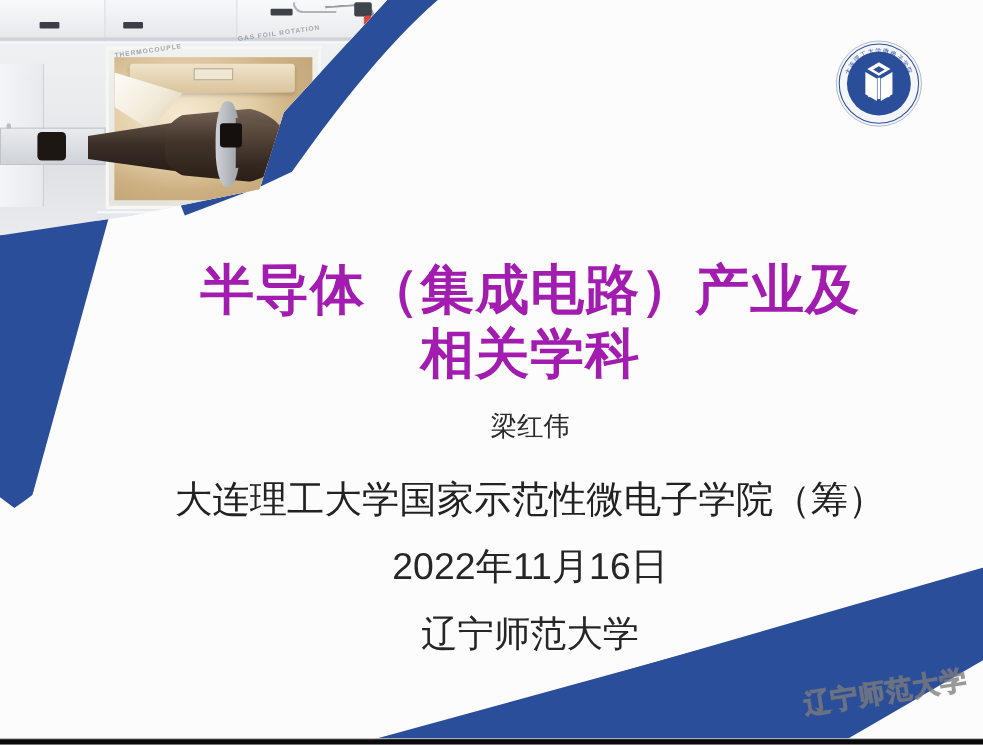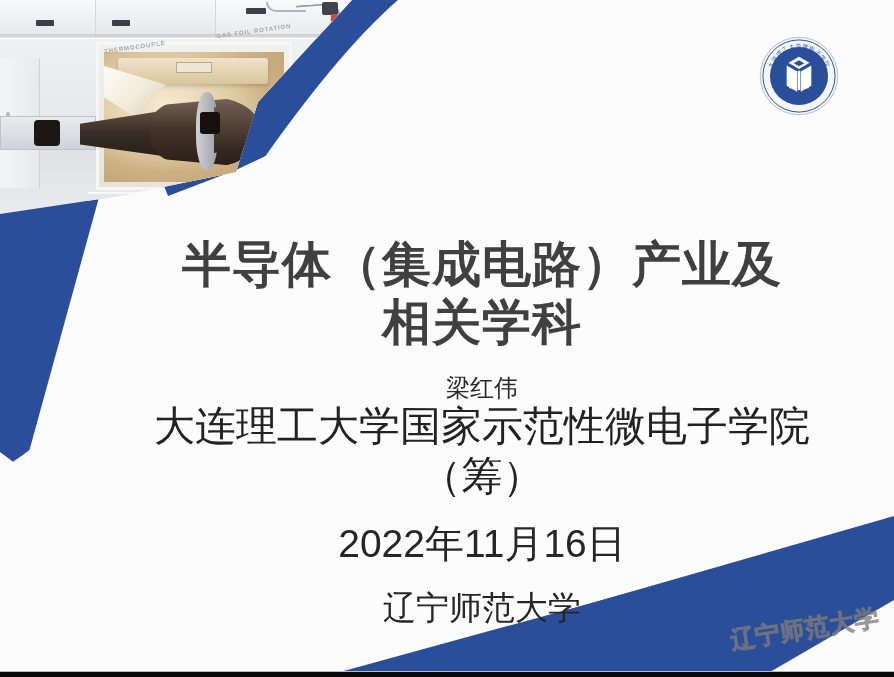--- a/index.html
+++ b/index.html
@@ -193,7 +193,7 @@
     text-align:center;
   }
   #title{
-    color:#404040;
+    color:#a21caf;
     font-weight:700;
     font-size:49px;
     line-height:1.18;

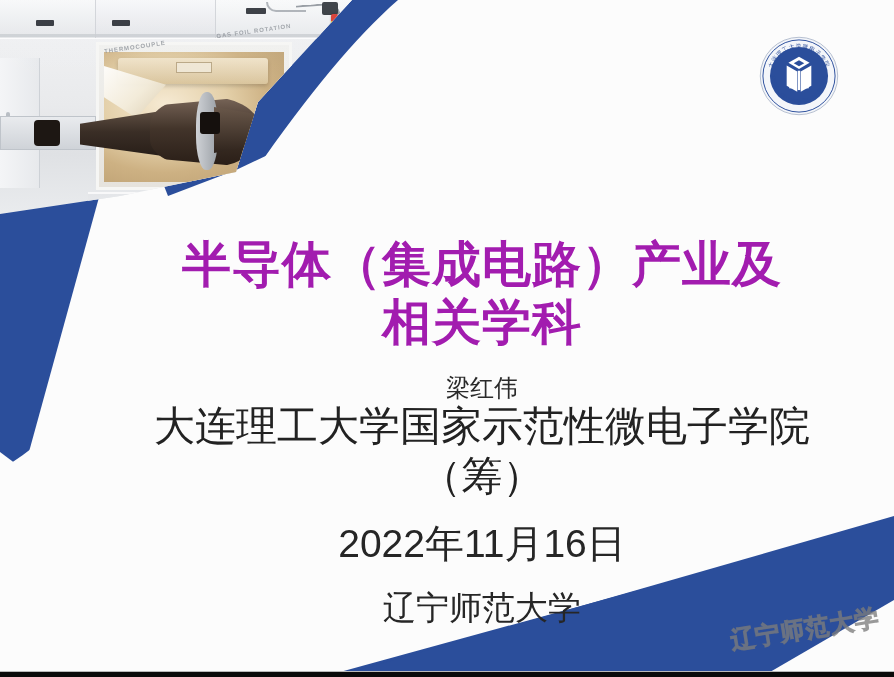--- a/index.html
+++ b/index.html
@@ -208,9 +208,9 @@
     line-height:1.2;
   }
   #affiliation{
-    margin-top:0;
+    margin-top:32px;
     color:#222;
-    font-size:41px;
+    font-size:34px;
     line-height:1.2;
     letter-spacing:0px;
   }

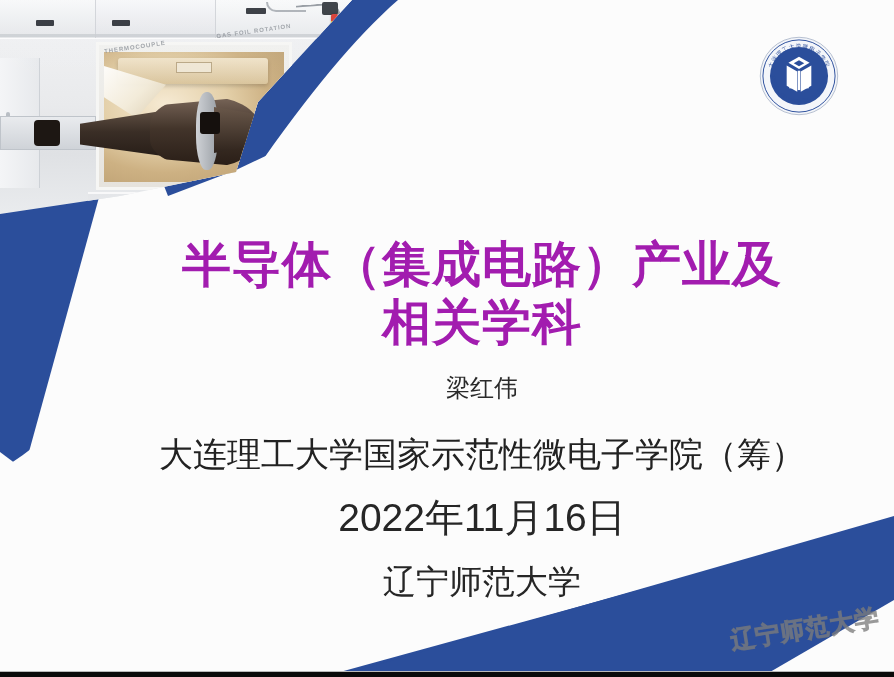--- a/index.html
+++ b/index.html
@@ -217,7 +217,7 @@
   #date{
     margin-top:20px;
     color:#262626;
-    font-size:39px;
+    font-size:34px;
     line-height:1.2;
   }
   #venue{

